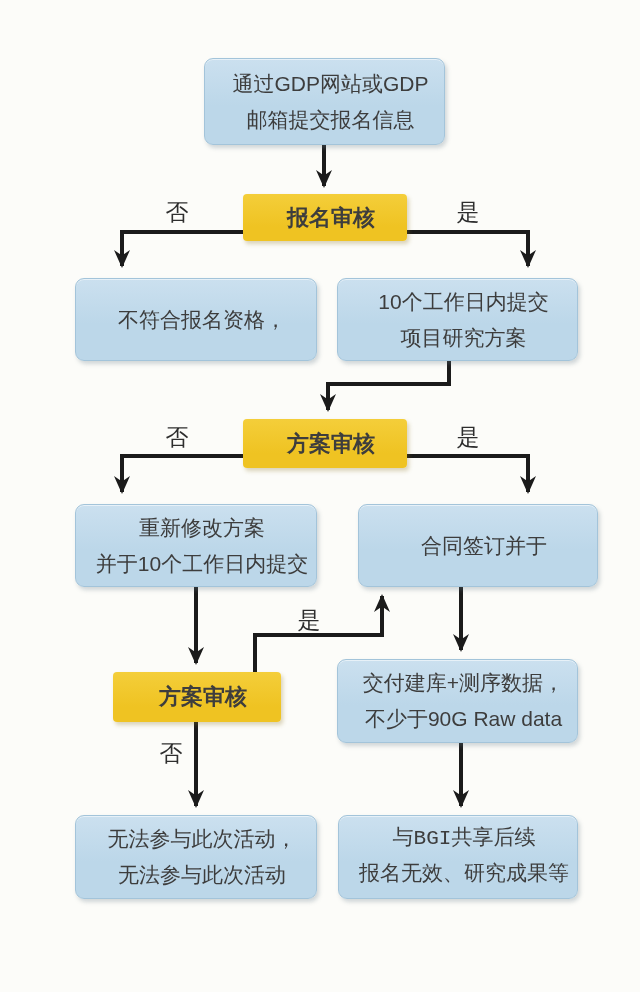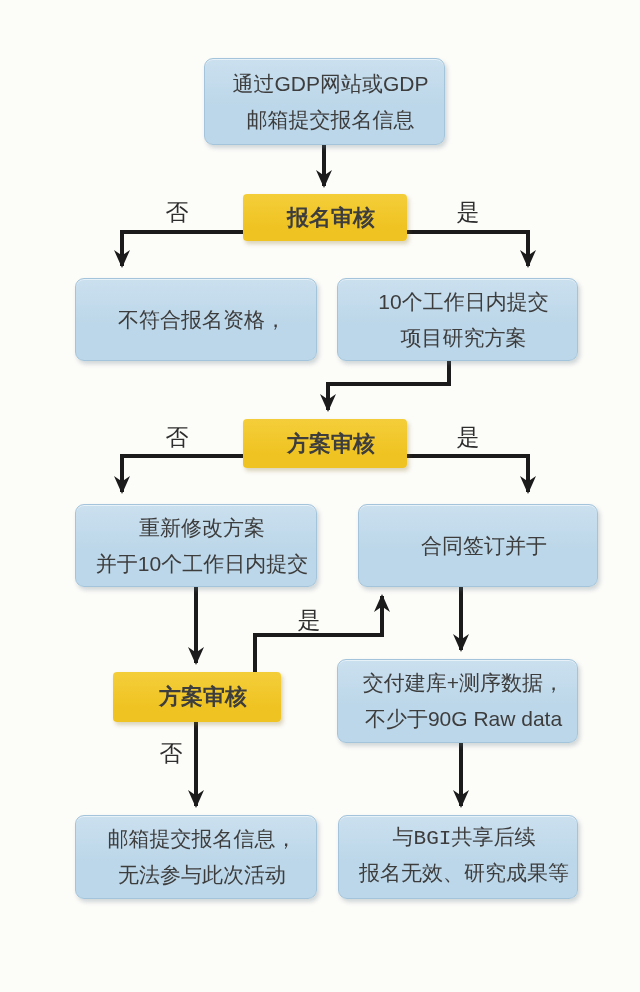--- a/index.html
+++ b/index.html
@@ -154,7 +154,7 @@
   </div>
 
   <div class="node process" id="n-not-qualified">
-    <span>邮箱提交报名信息，</span>
+    <span>无法参与此次活动，</span>
     <span>无法参与此次活动</span>
   </div>
 

